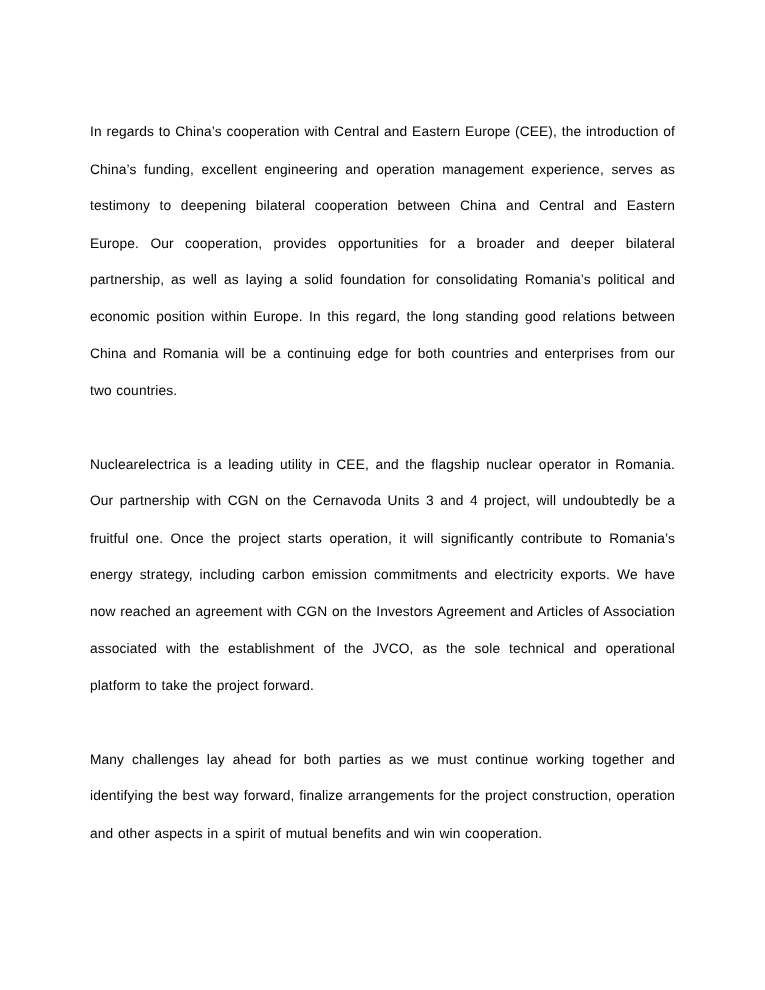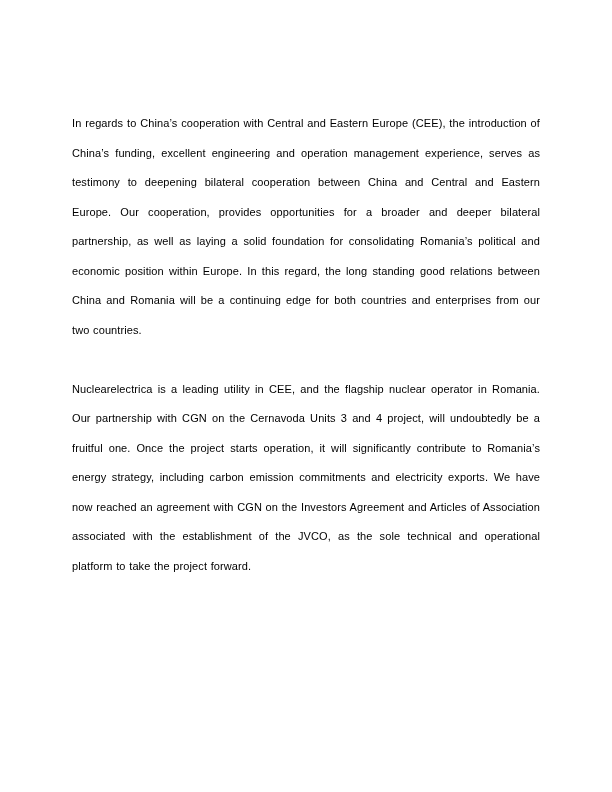--- a/index.html
+++ b/index.html
@@ -20,7 +20,6 @@
     padding: 92px 72px 0 72px;
     background: #ffffff;
     color: #000000;
-    margin-top: 17px;
   }
   .para {
     margin: 0;

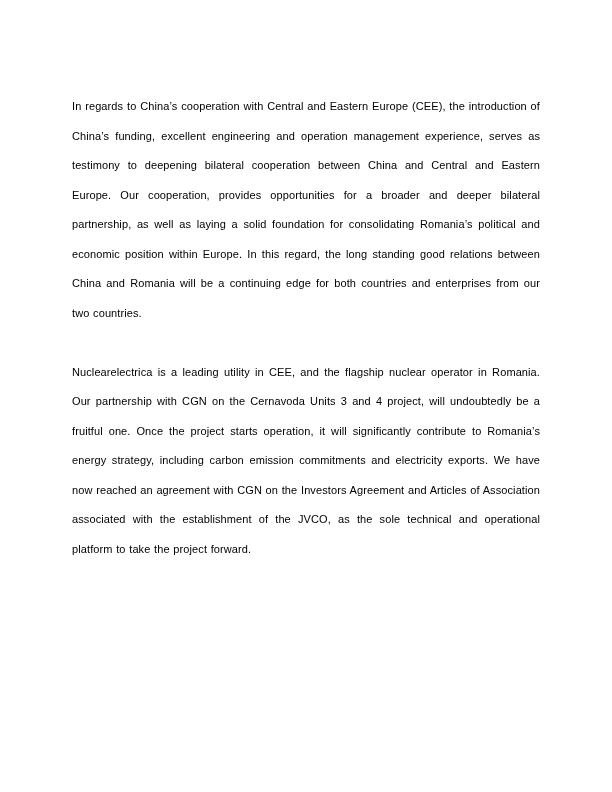--- a/index.html
+++ b/index.html
@@ -40,6 +40,7 @@
 <div class="page">
   <p class="para gap-after">In regards to China’s cooperation with Central and Eastern Europe (CEE), the introduction of China’s funding, excellent engineering and operation management experience, serves as testimony to deepening bilateral cooperation between China and Central and Eastern Europe. Our cooperation, provides opportunities for a broader and deeper bilateral partnership, as well as laying a solid foundation for consolidating Romania’s political and economic position within Europe.  In this regard, the long standing good relations between China and Romania will be a continuing edge for both countries and enterprises from our two countries.</p>
   <p class="para gap-after">Nuclearelectrica is a leading utility in CEE, and the flagship nuclear operator in Romania. Our partnership with CGN on the Cernavoda Units 3 and 4 project, will undoubtedly be a fruitful one. Once the project starts operation, it will significantly contribute to Romania’s energy strategy, including carbon emission commitments and electricity exports. We have now reached an agreement with CGN on the Investors Agreement and Articles of Association associated with the establishment of the JVCO, as the sole technical and operational platform to take the project forward.</p>
+  <p class="para">Many challenges lay ahead for both parties as we must continue working together and identifying the best way forward, finalize arrangements for the project construction, operation and other aspects in a spirit of mutual benefits and win win cooperation.</p>
 </div>
 
 </body></html>

